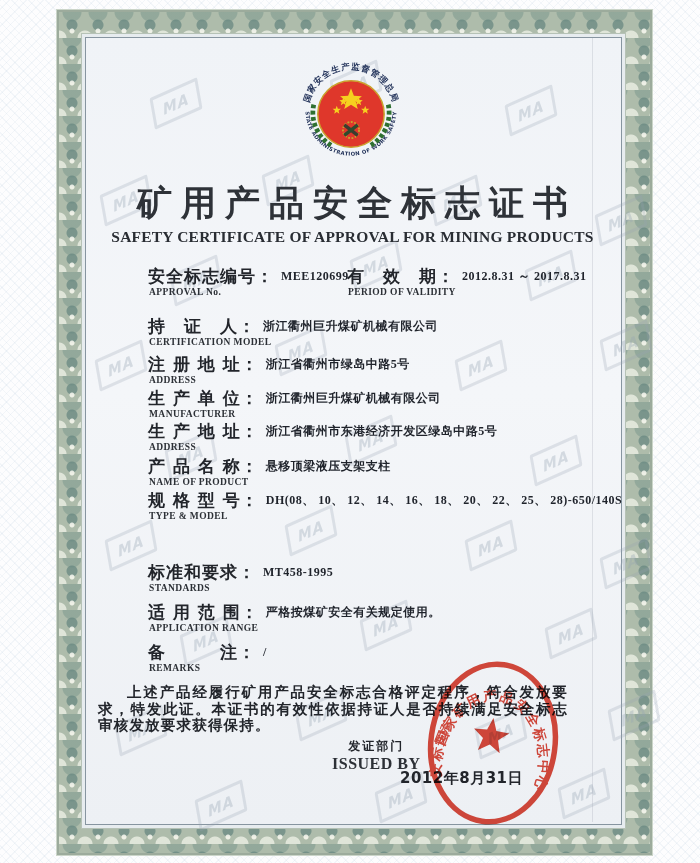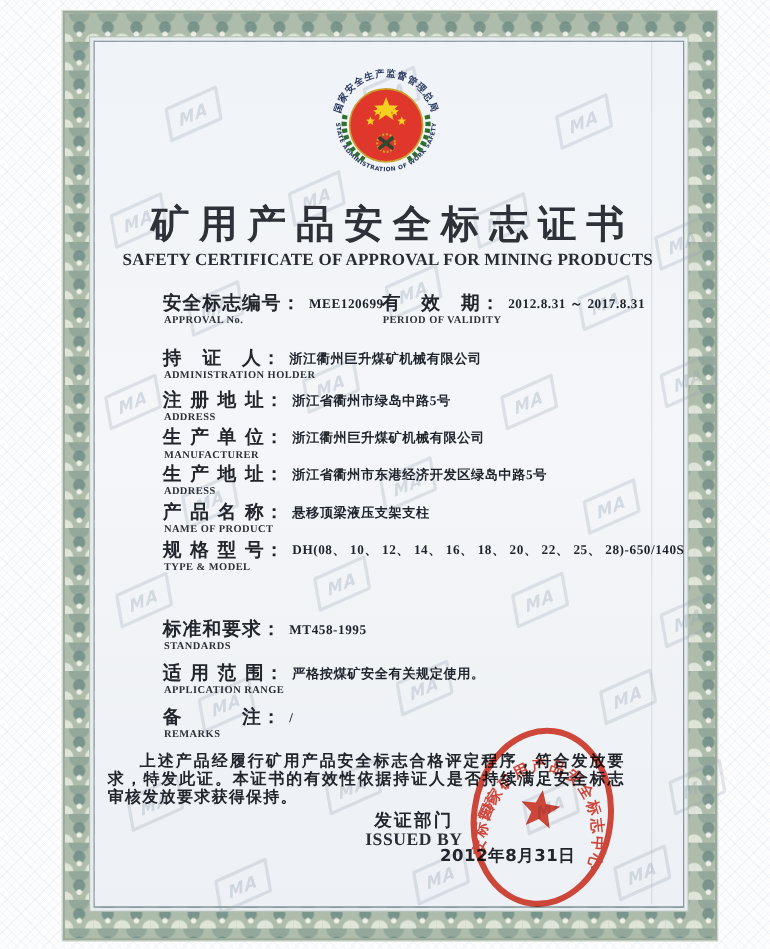--- a/index.html
+++ b/index.html
@@ -191,7 +191,7 @@
         <span class="zh-label">持　证　人：</span>
         <span class="value">浙江衢州巨升煤矿机械有限公司</span>
       </div>
-      <div class="en-label">ADMINISTRATION HOLDER</div>
+      <div class="en-label">CERTIFICATION MODEL</div>
     </div>
     <div class="row" style="top:354px">
       <div class="main">

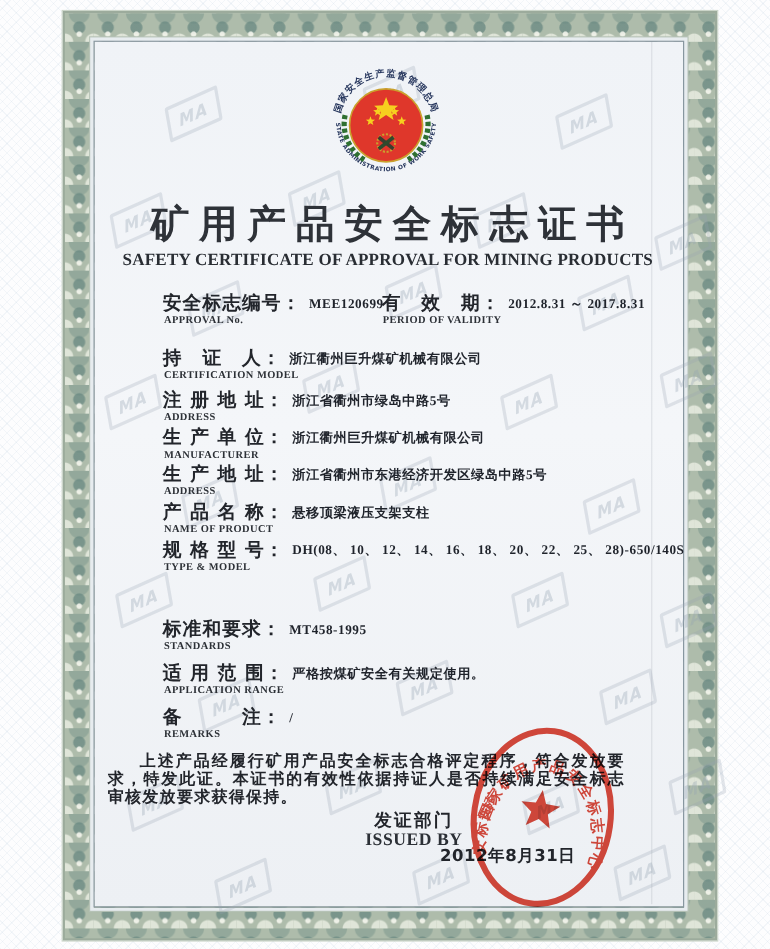--- a/index.html
+++ b/index.html
@@ -84,7 +84,7 @@
     line-height:16.5px;letter-spacing:1.2px;text-indent:2em;text-align:justify;
   }
   .issued{position:absolute;left:332px;top:737px;text-align:center;}
-  .issued .zh{font-size:16px;font-weight:bold;letter-spacing:2px;color:#22252b;line-height:18px;}
+  .issued .zh{font-size:12px;font-weight:bold;letter-spacing:2px;color:#22252b;line-height:18px;}
   .issued .en{
     font-family:"Liberation Serif","DejaVu Serif",serif;
     font-size:16px;font-weight:600;color:#2c3036;letter-spacing:.5px;

